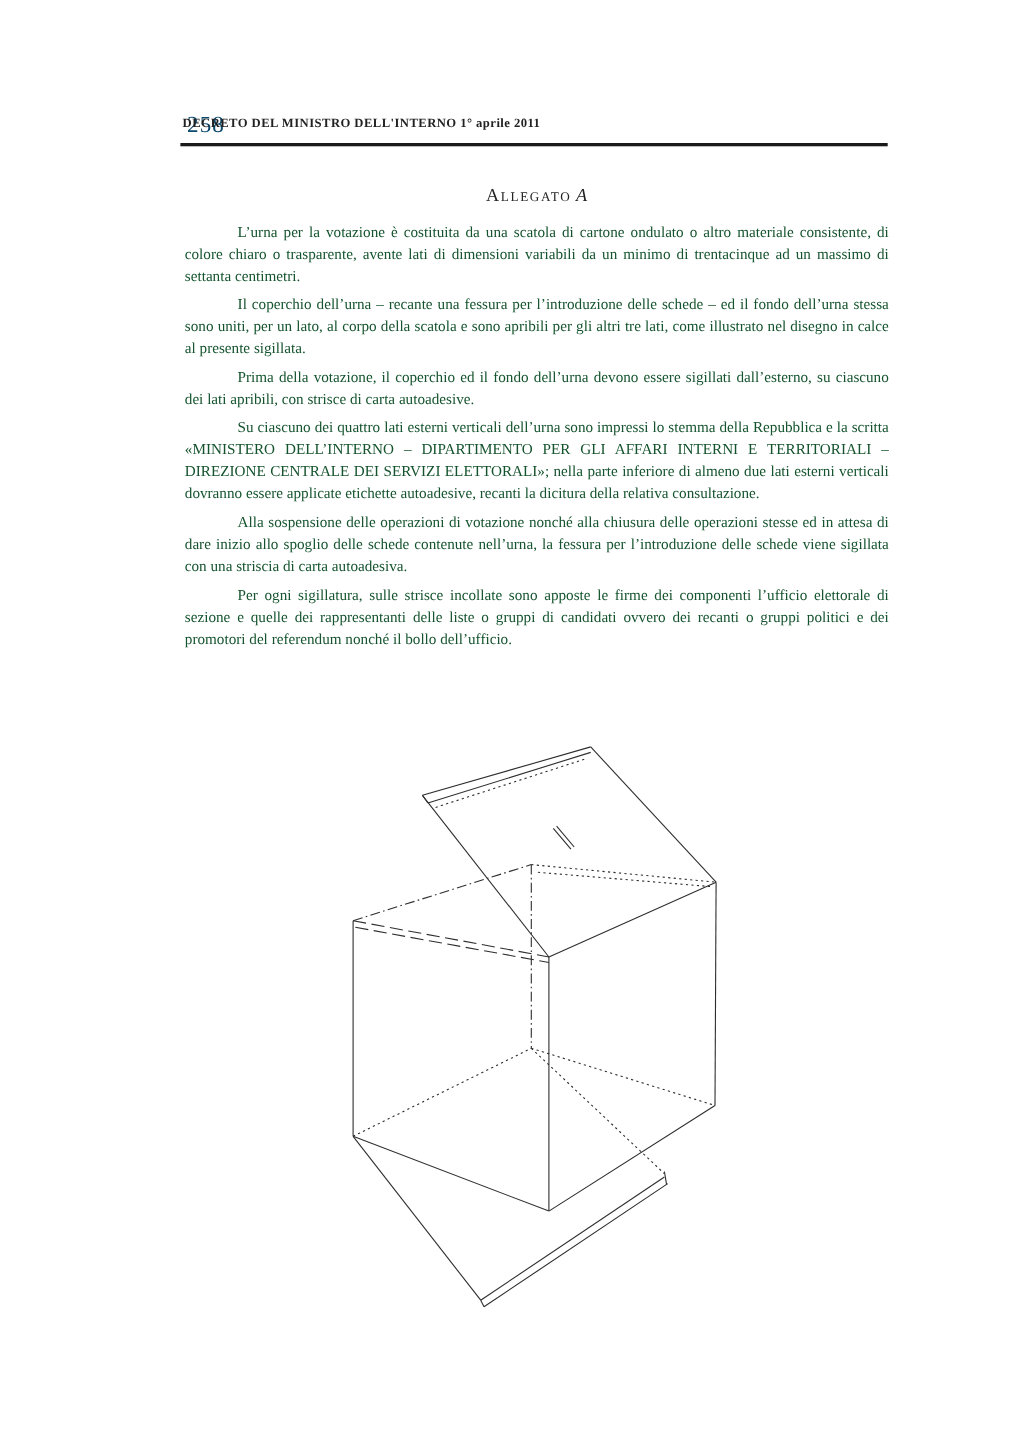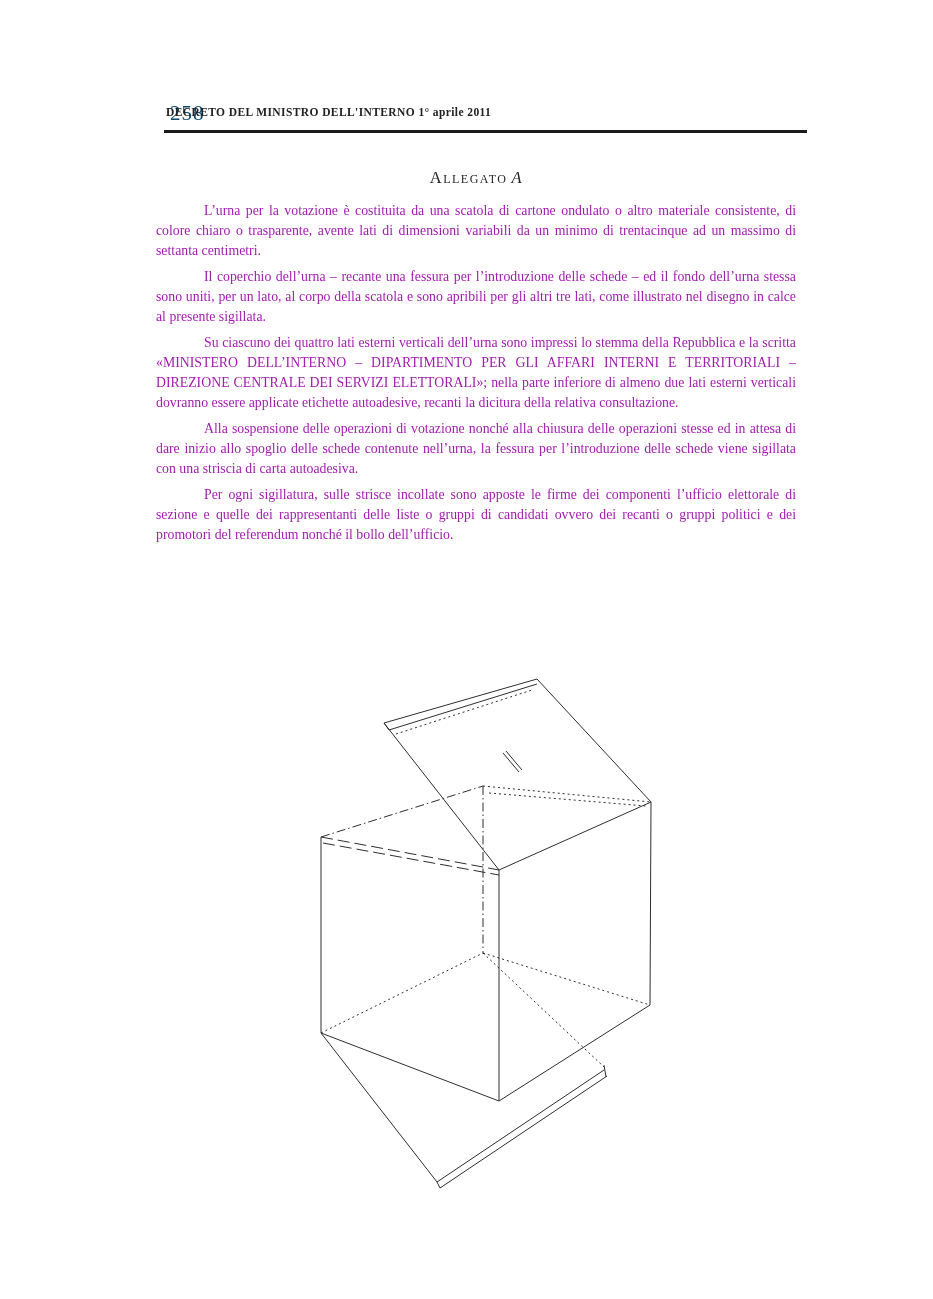--- a/index.html
+++ b/index.html
@@ -44,7 +44,7 @@
   }
   .content {
     position: absolute;
-    left: 156px;
+    left: 168px;
     top: 168px;
     width: 640px;
   }

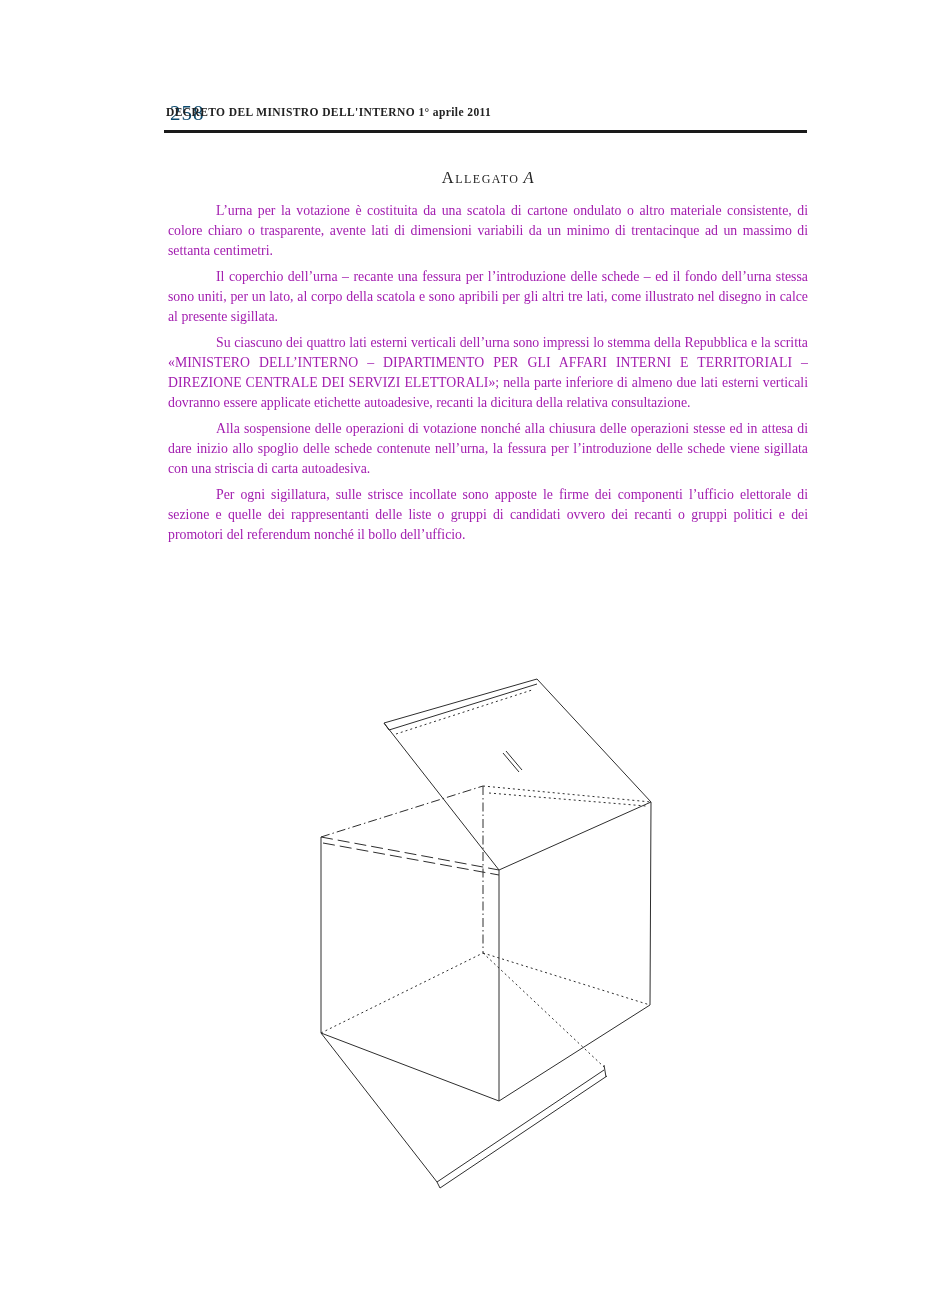--- a/index.html
+++ b/index.html
@@ -68,7 +68,7 @@
     line-height: 20px;
     text-align: justify;
     text-indent: 48px;
-    color: #a21caf;
+    color: #14532d;
   }
   .figure-wrap {
     position: absolute;

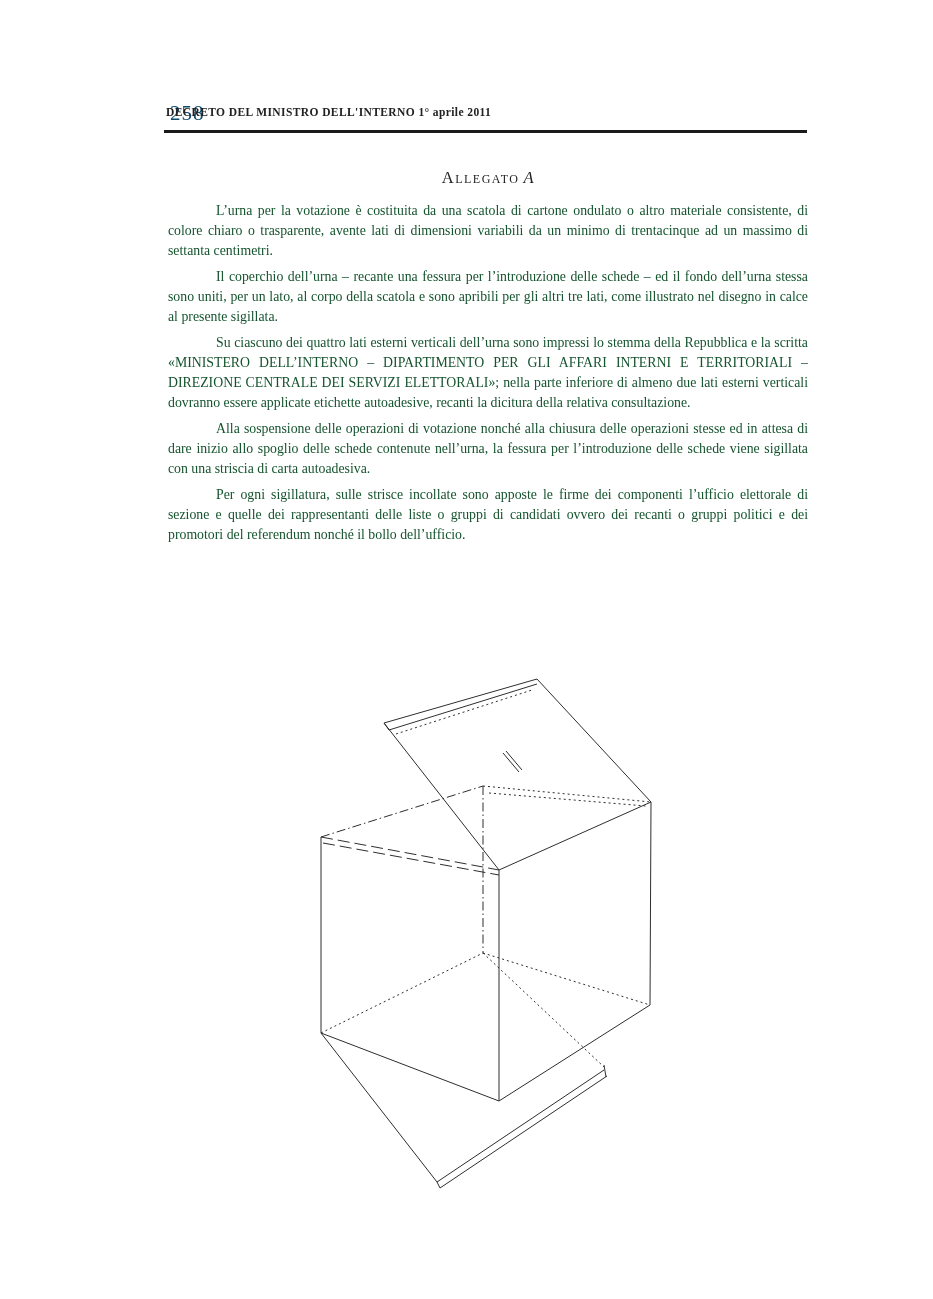--- a/index.html
+++ b/index.html
@@ -100,6 +100,7 @@
 
   <p>L’urna per la votazione è costituita da una scatola di cartone ondulato o altro materiale consistente, di colore chiaro o trasparente, avente lati di dimensioni variabili da un minimo di trentacinque ad un massimo di settanta centimetri.</p>
   <p>Il coperchio dell’urna – recante una fessura per l’introduzione delle schede – ed il fondo dell’urna stessa sono uniti, per un lato, al corpo della scatola e sono apribili per gli altri tre lati, come illustrato nel disegno in calce al presente sigillata.</p>
+  <p>Prima della votazione, il coperchio ed il fondo dell’urna devono essere sigillati dall’esterno, su ciascuno dei lati apribili, con strisce di carta autoadesive.</p>
   <p>Su ciascuno dei quattro lati esterni verticali dell’urna sono impressi lo stemma della Repubblica e la scritta «MINISTERO DELL’INTERNO – DIPARTIMENTO PER GLI AFFARI INTERNI E TERRITORIALI – DIREZIONE CENTRALE DEI SERVIZI ELETTORALI»; nella parte inferiore di almeno due lati esterni verticali dovranno essere applicate etichette autoadesive, recanti la dicitura della relativa consultazione.</p>
   <p>Alla sospensione delle operazioni di votazione nonché alla chiusura delle operazioni stesse ed in attesa di dare inizio allo spoglio delle schede contenute nell’urna, la fessura per l’introduzione delle schede viene sigillata con una striscia di carta autoadesiva.</p>
   <p>Per ogni sigillatura, sulle strisce incollate sono apposte le firme dei componenti l’ufficio elettorale di sezione e quelle dei rappresentanti delle liste o gruppi di candidati ovvero dei recanti o gruppi politici e dei promotori del referendum nonché il bollo dell’ufficio.</p>

